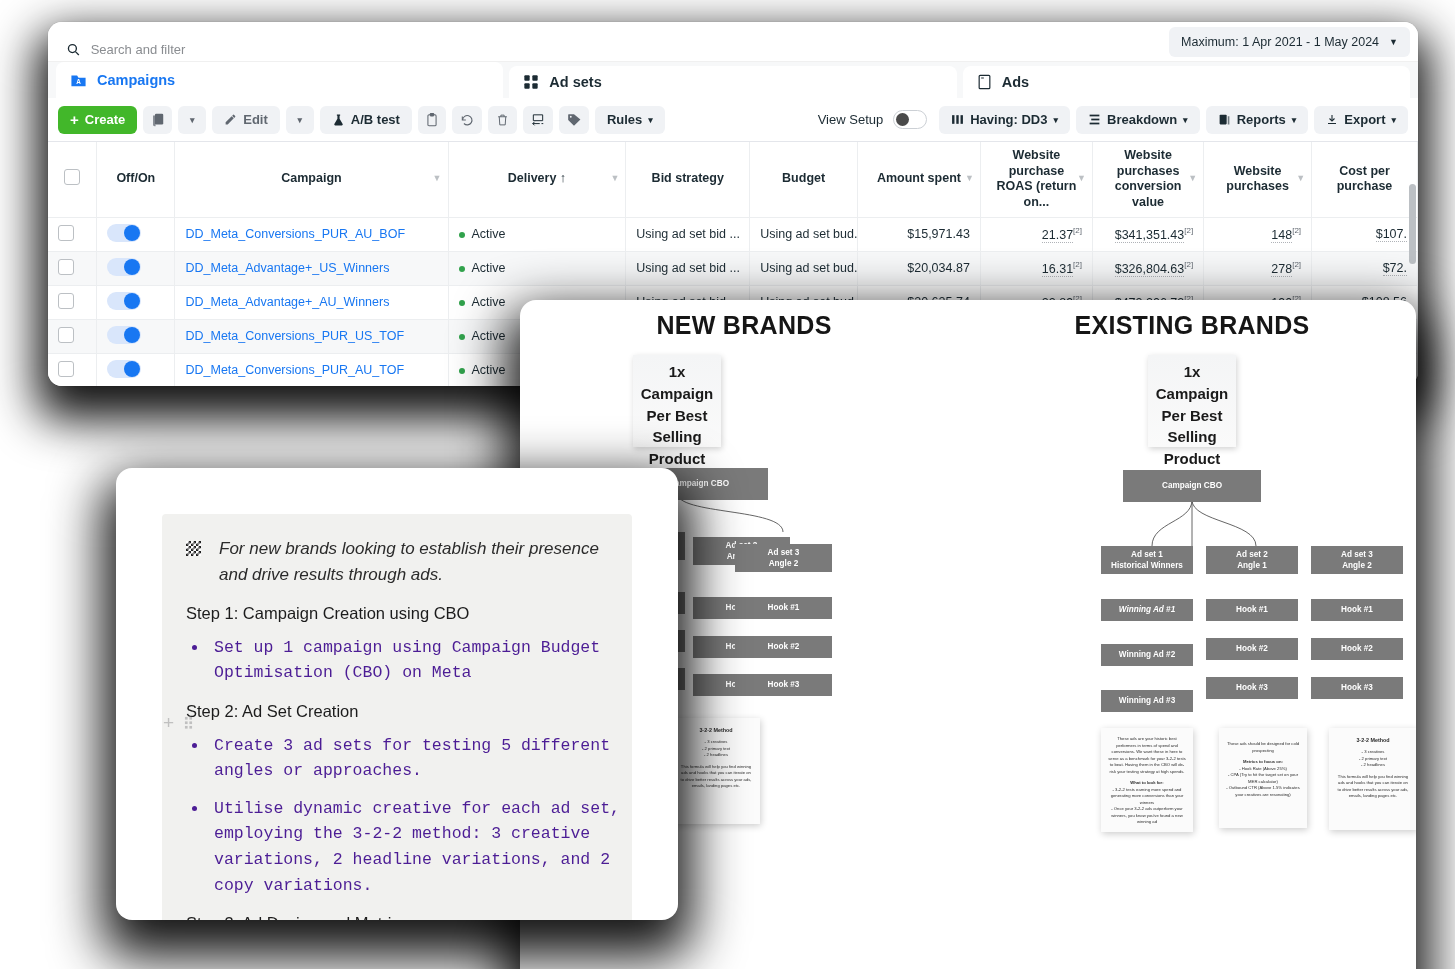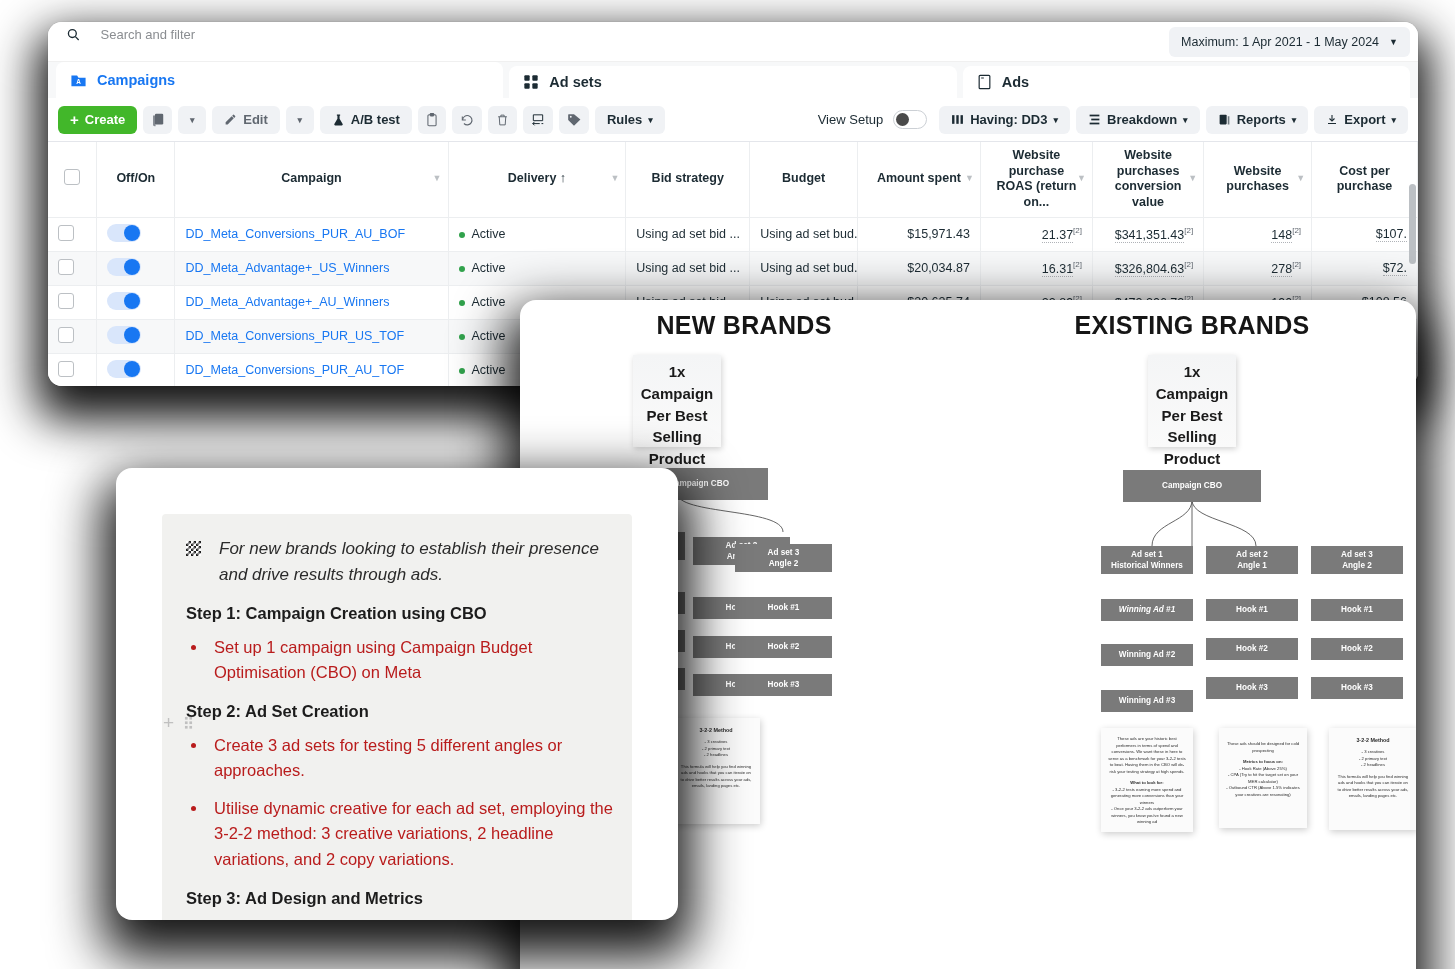--- a/index.html
+++ b/index.html
@@ -24,7 +24,7 @@
     border-bottom: 1px solid #f0f0f0; background:#fff;
   }
   .search-field {
-    flex: 1; display: flex; align-items: flex-start; gap: 20px;
+    flex: 1; display: flex; align-items: flex-end; gap: 10px;
     height: 30px; margin: 16px 8px; padding: 0 10px;
     background:#fff; border-radius: 6px;
   }

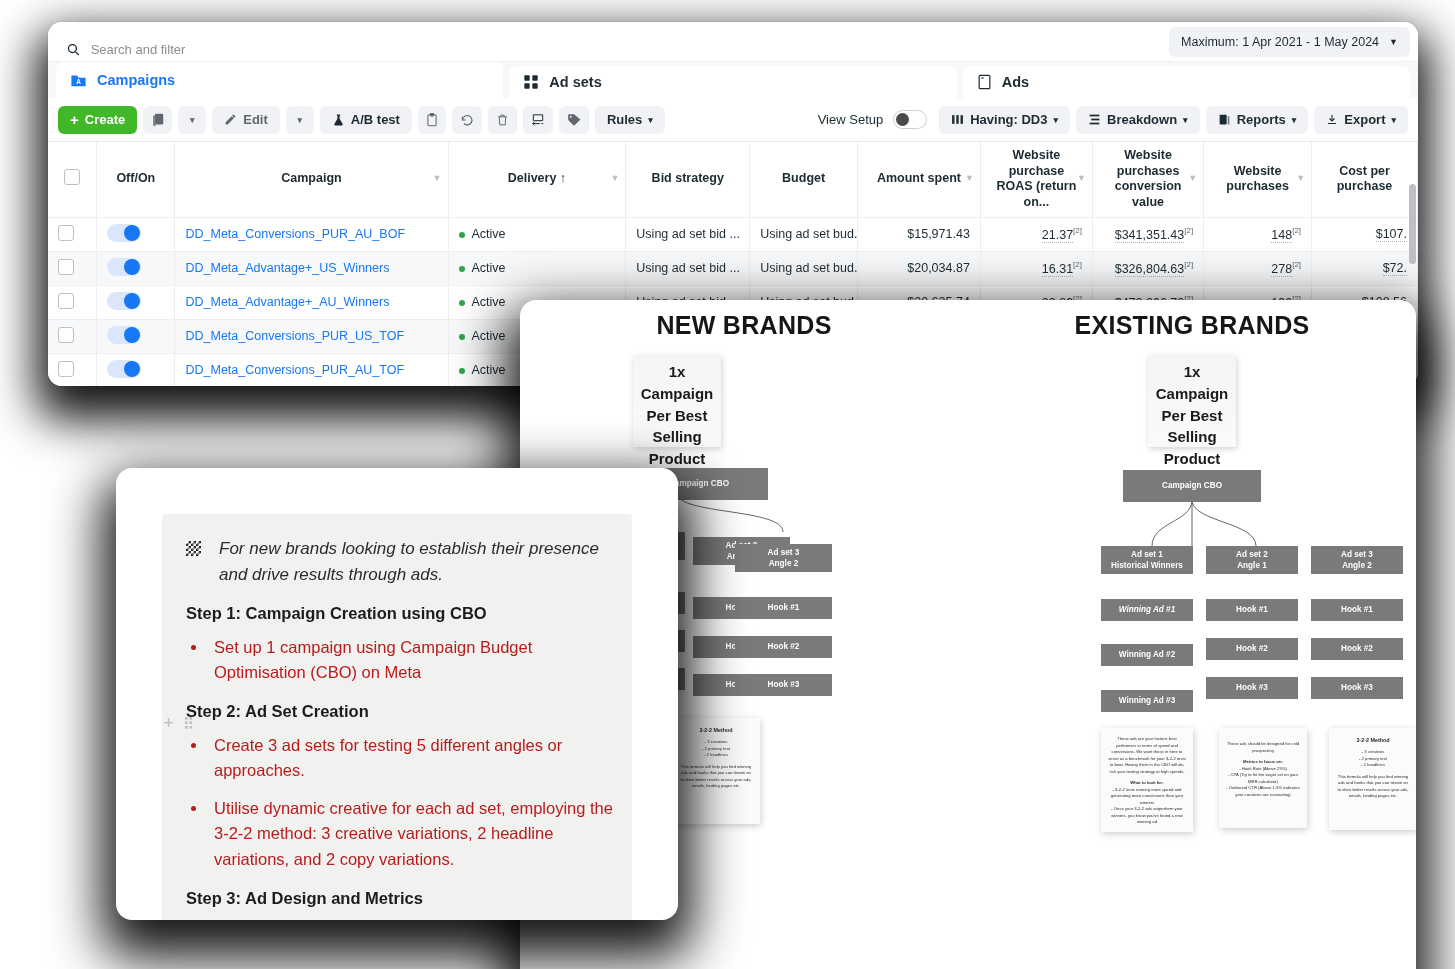--- a/index.html
+++ b/index.html
@@ -178,7 +178,7 @@
       #fff;
     background-size: 5px 5px; background-position: 0 0, 2.5px 2.5px;
   }
-  .doc-h { font-size: 16.5px; font-weight: 700; color:#1c1c1c; margin-top: 16px; }
+  .doc-h { font-size: 16.5px; font-weight: 400; color:#1c1c1c; margin-top: 16px; }
   .doc-ul { margin: 12px 0 0 22px; }
   .doc-ul li {
     font-size: 16.5px; line-height: 1.55; color:#b91c1c; margin-bottom: 12px;

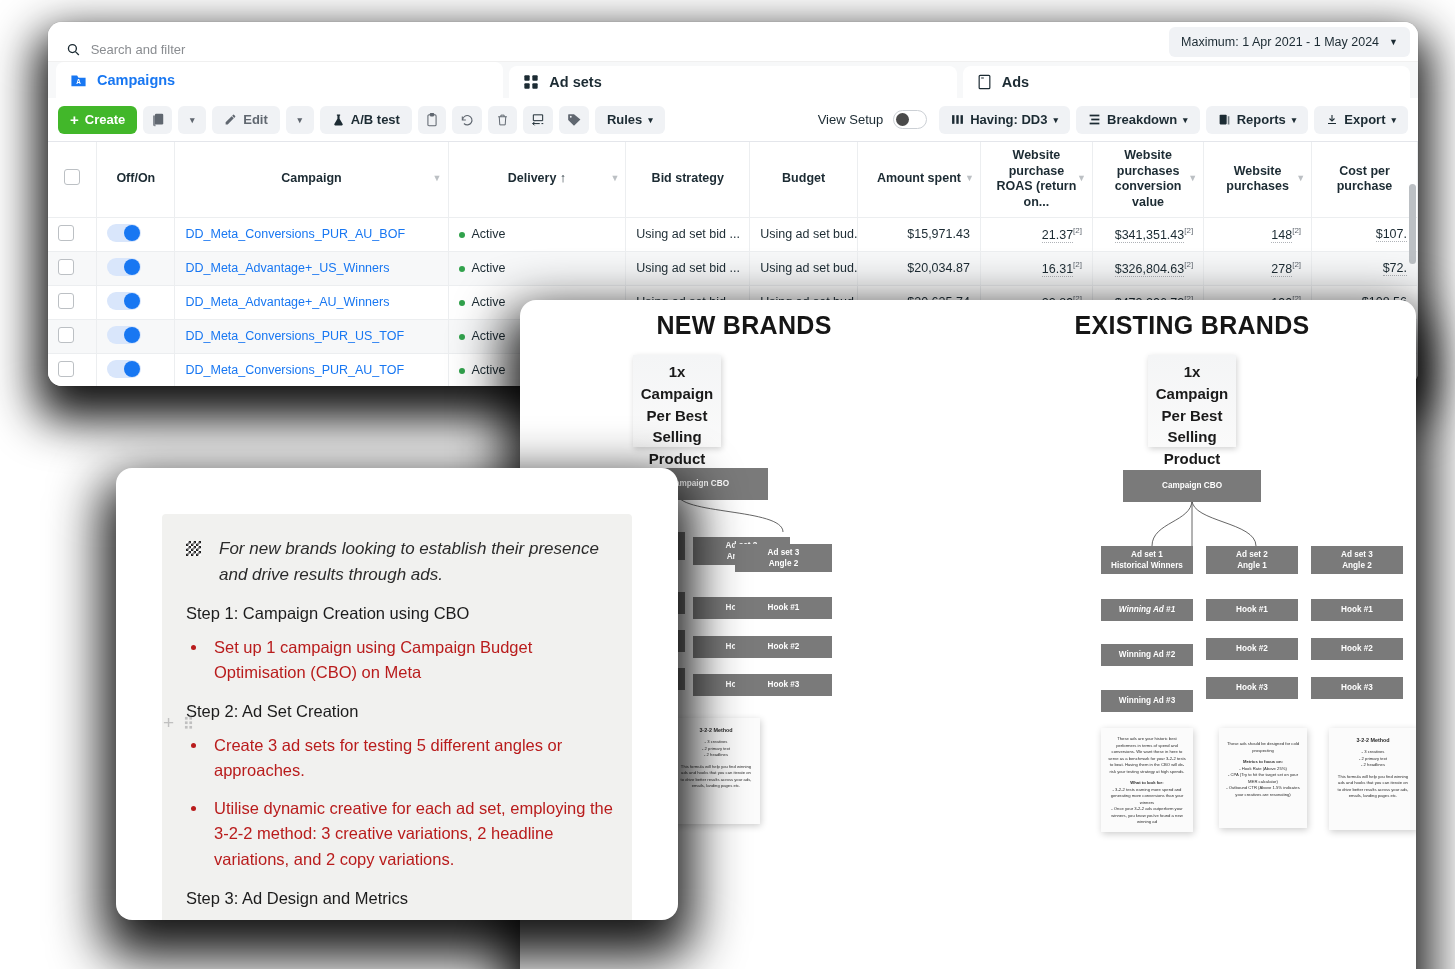--- a/index.html
+++ b/index.html
@@ -181,8 +181,9 @@
   .doc-h { font-size: 16.5px; font-weight: 400; color:#1c1c1c; margin-top: 16px; }
   .doc-ul { margin: 12px 0 0 22px; }
   .doc-ul li {
-    font-size: 16.5px; line-height: 1.55; color:#b91c1c; margin-bottom: 12px;
+    font-size: 16.5px; line-height: 1.55; color:#4c1d95; margin-bottom: 12px;
     padding-left: 6px;
+    font-family: Liberation Mono, monospace;
   }
   .handle {
     position:absolute; left: 163px; top: 713px; display:flex; gap:10px;

